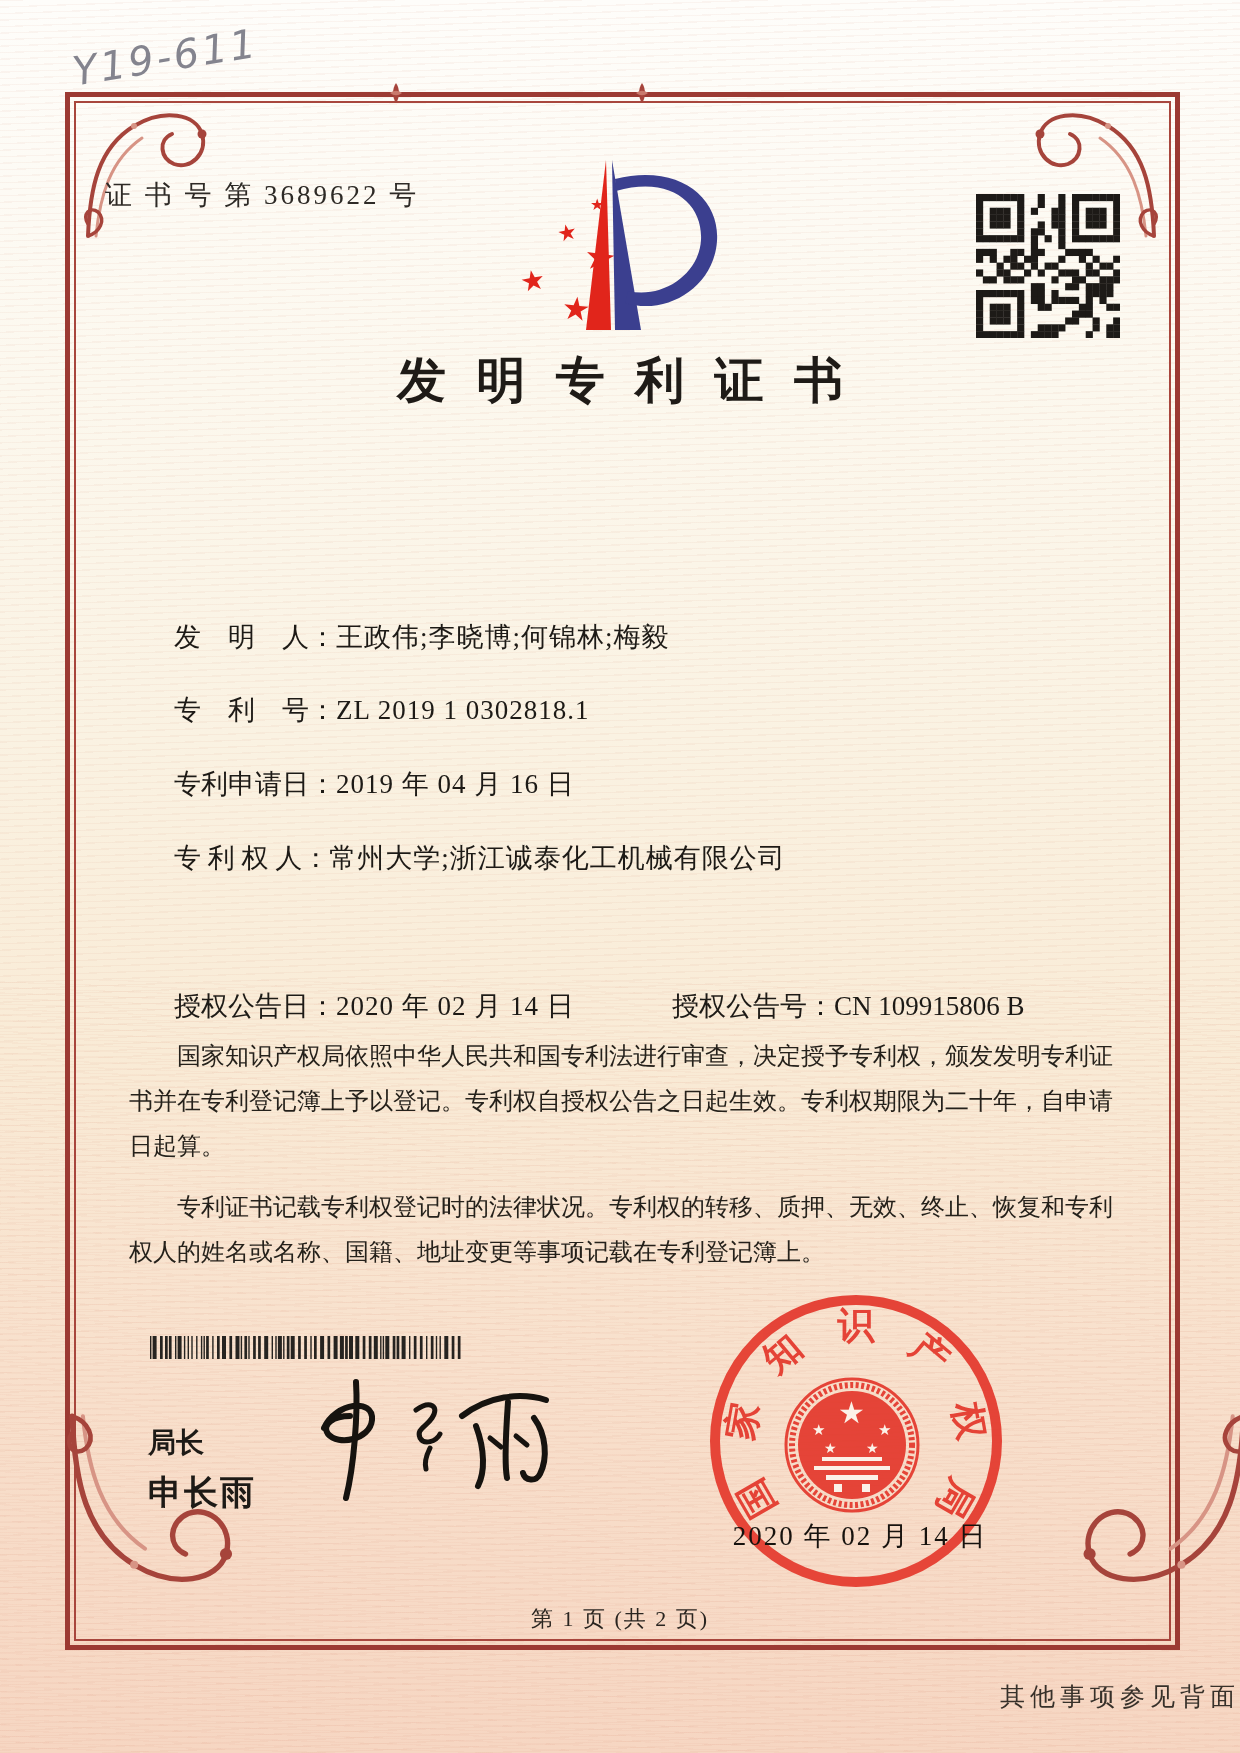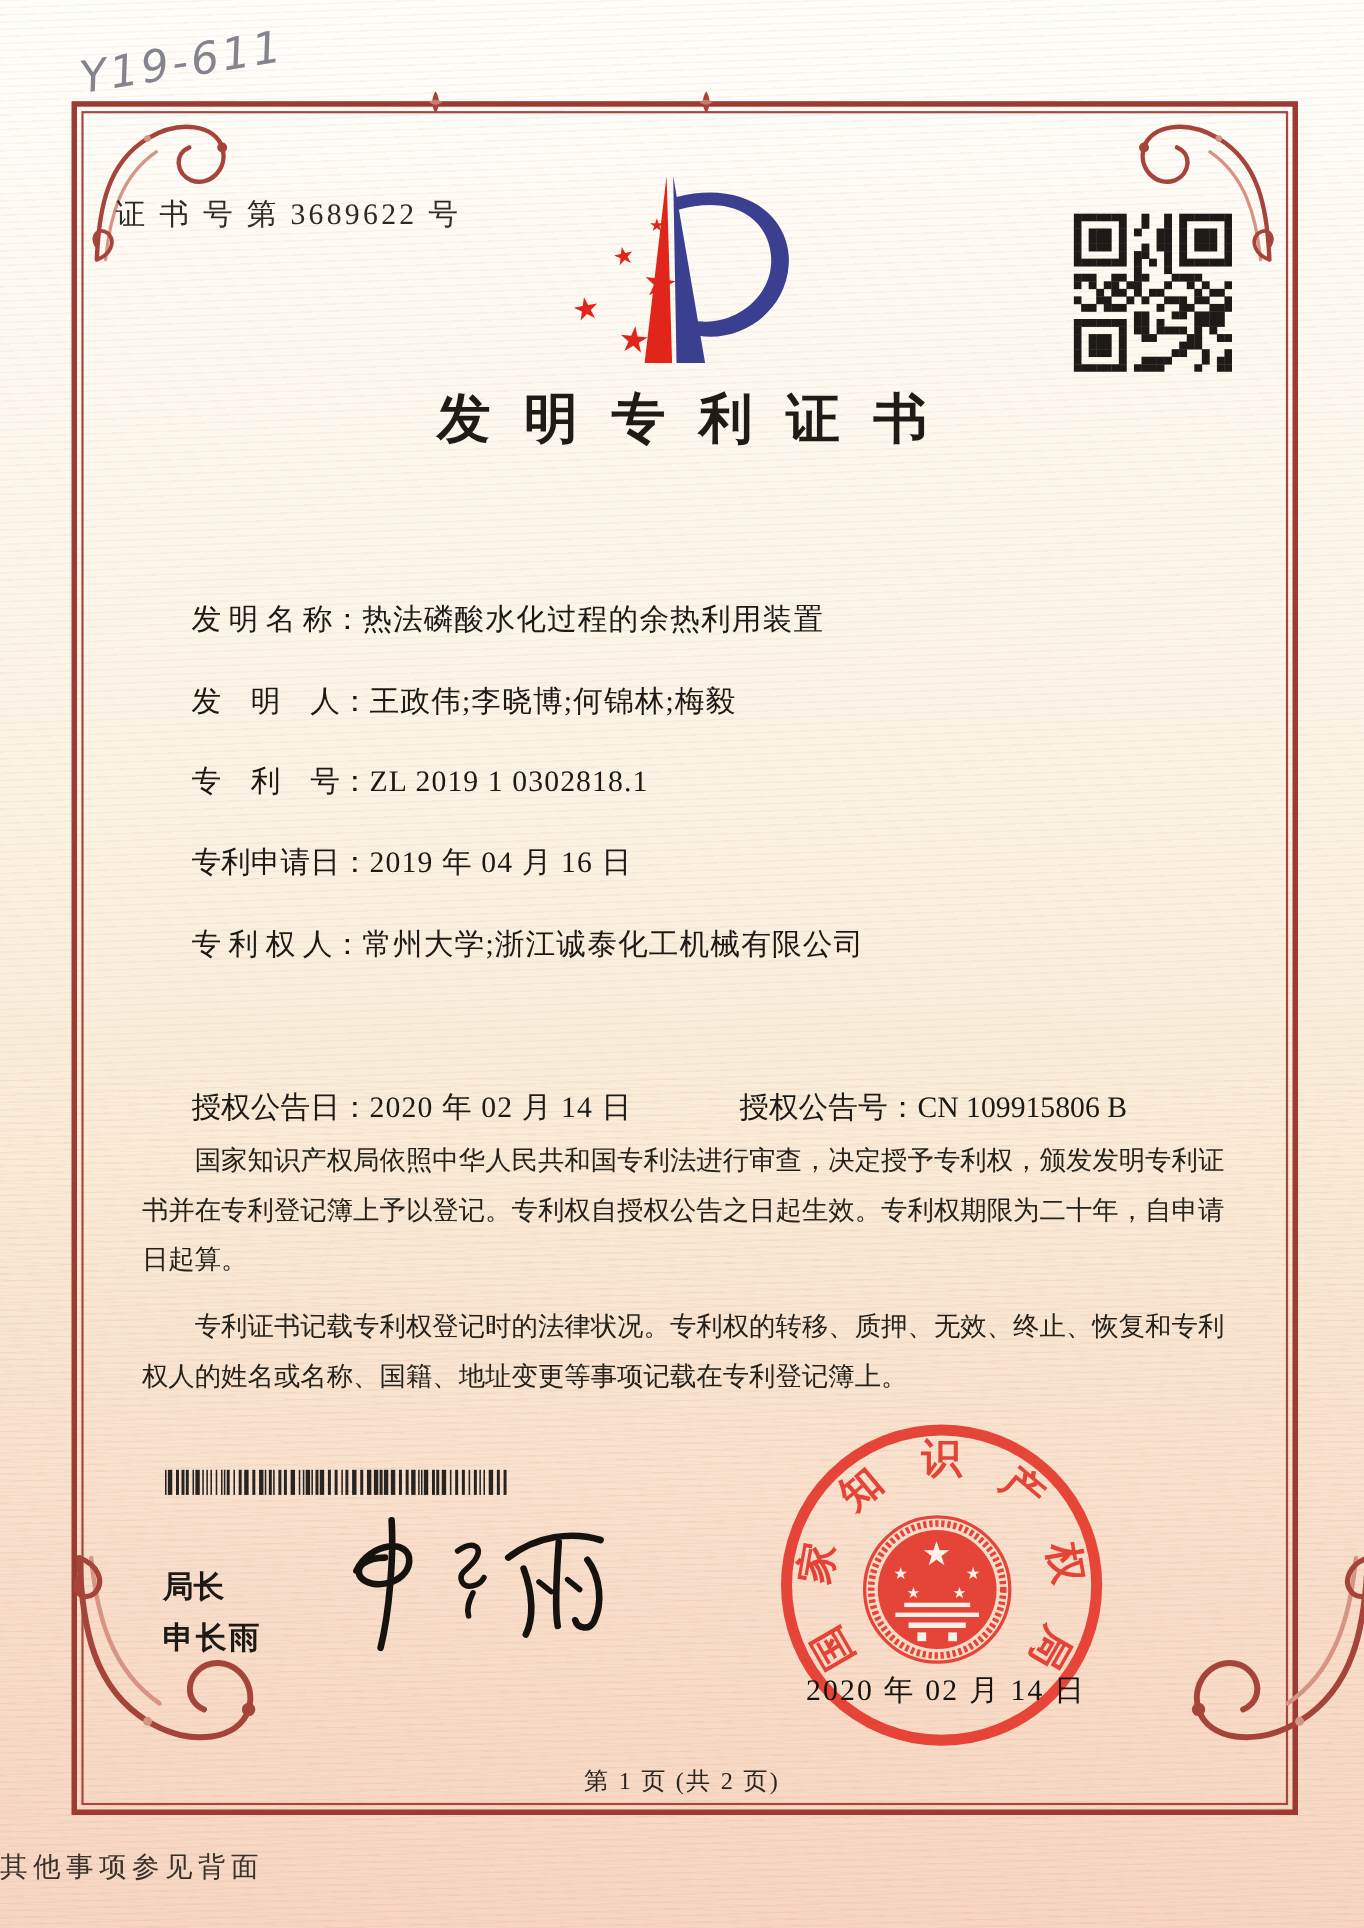--- a/index.html
+++ b/index.html
@@ -329,9 +329,6 @@
 
   <div class="title">发明专利证书</div>
 
-  <div class="row" style="top:514px">
-    <span>发 明 名 称：</span><span class="val">热法磷酸水化过程的余热利用装置</span>
-  </div>
   <div class="row" style="top:588px">
     <span>发    明    人：</span><span class="val">王政伟;李晓博;何锦林;梅毅</span>
   </div>

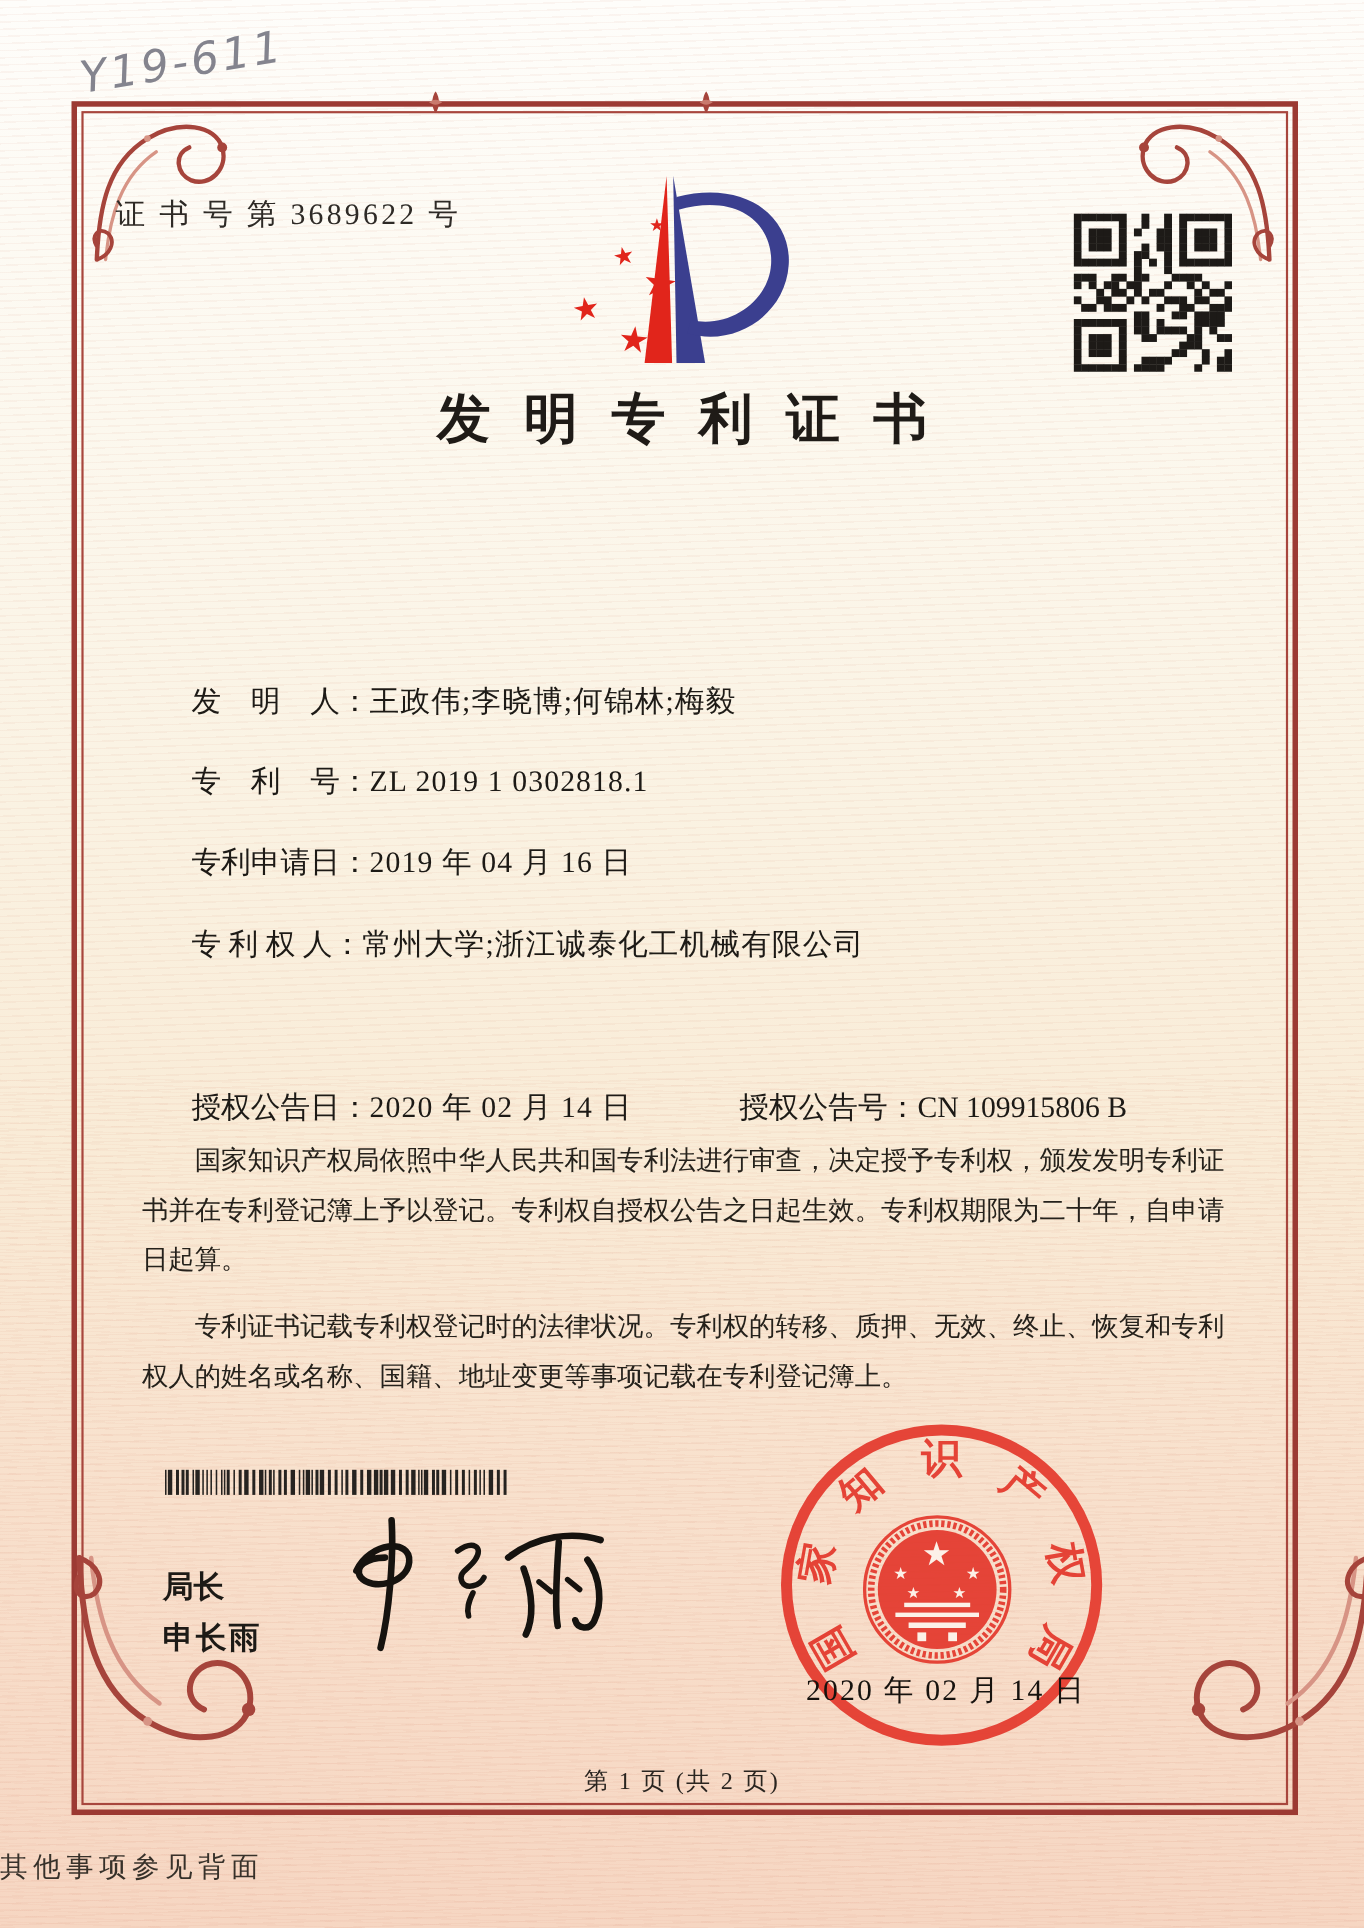--- a/index.html
+++ b/index.html
@@ -31,7 +31,7 @@
   .boss-title{position:absolute;left:148px;top:1424px;font-family:"Liberation Sans",sans-serif;
     font-weight:bold;font-size:28px;color:#1d1a16;}
   .boss-name{position:absolute;left:148px;top:1470px;font-family:"Liberation Sans",sans-serif;
-    font-weight:bold;font-size:28px;color:#1d1a16;letter-spacing:2px;}
+    font-weight:bold;font-size:34px;color:#1d1a16;letter-spacing:2px;}
   .signature{position:absolute;left:296px;top:1372px;}
   .seal{position:absolute;left:700px;top:1285px;}
   .seal-date{position:absolute;left:690px;top:1518px;width:340px;text-align:center;

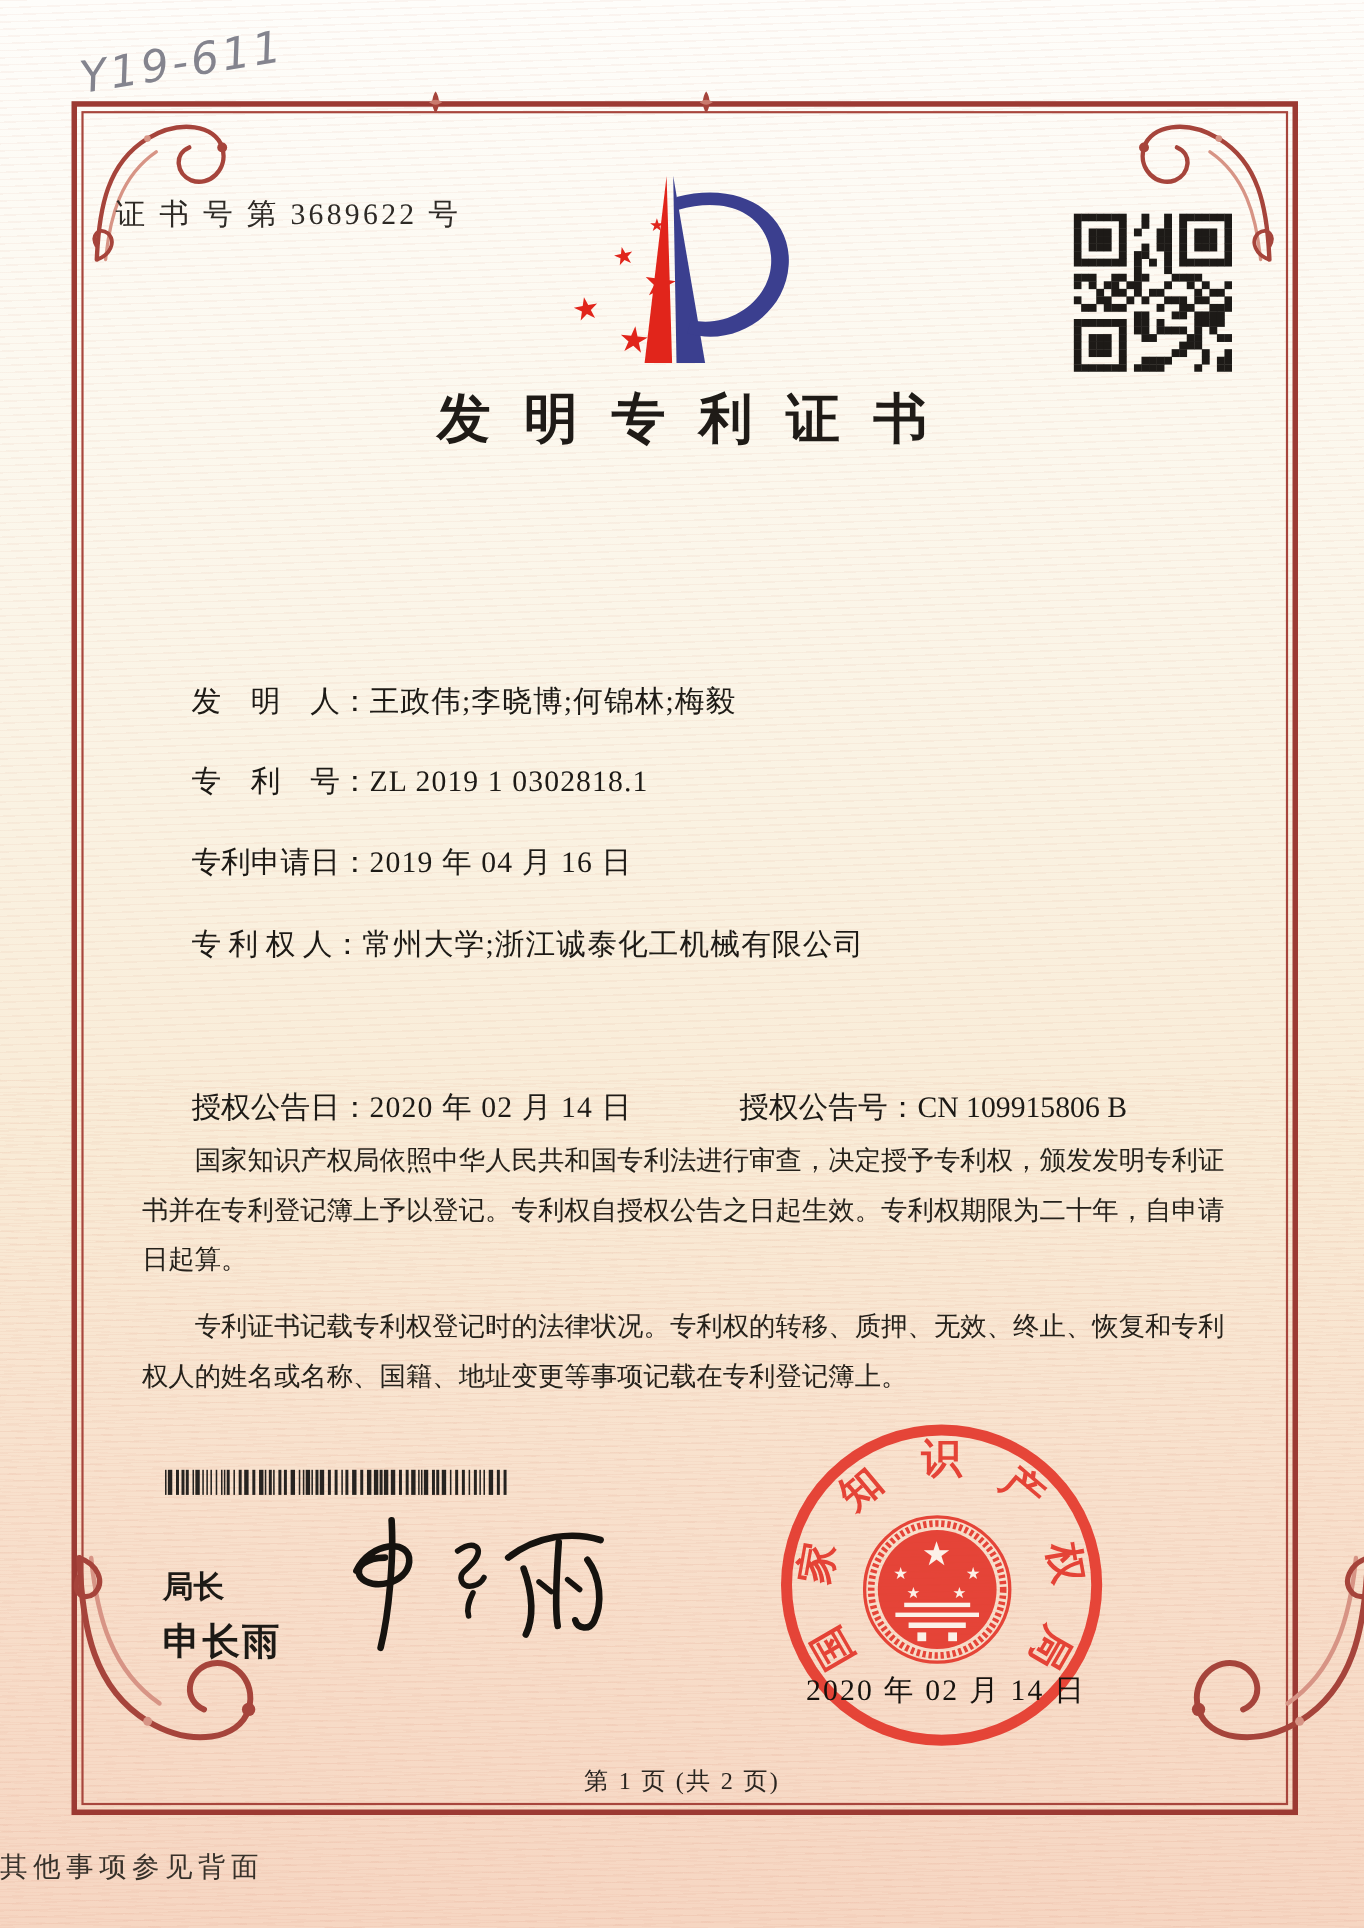--- a/index.html
+++ b/index.html
@@ -38,7 +38,7 @@
     font-size:27px;color:#16120e;letter-spacing:2px;}
   .page-footer{position:absolute;left:65px;top:1604px;width:1110px;text-align:center;
     font-size:22px;color:#2a2520;letter-spacing:2px;}
-  .back-note{position:absolute;left:0;top:1680px;width:1240px;text-align:left;
+  .back-note{position:absolute;left:0;top:1680px;width:1240px;text-align:right;
     font-size:25px;color:#37312a;letter-spacing:5px;}
   .flourish{position:absolute;pointer-events:none;}
   .bud{position:absolute;pointer-events:none;}

